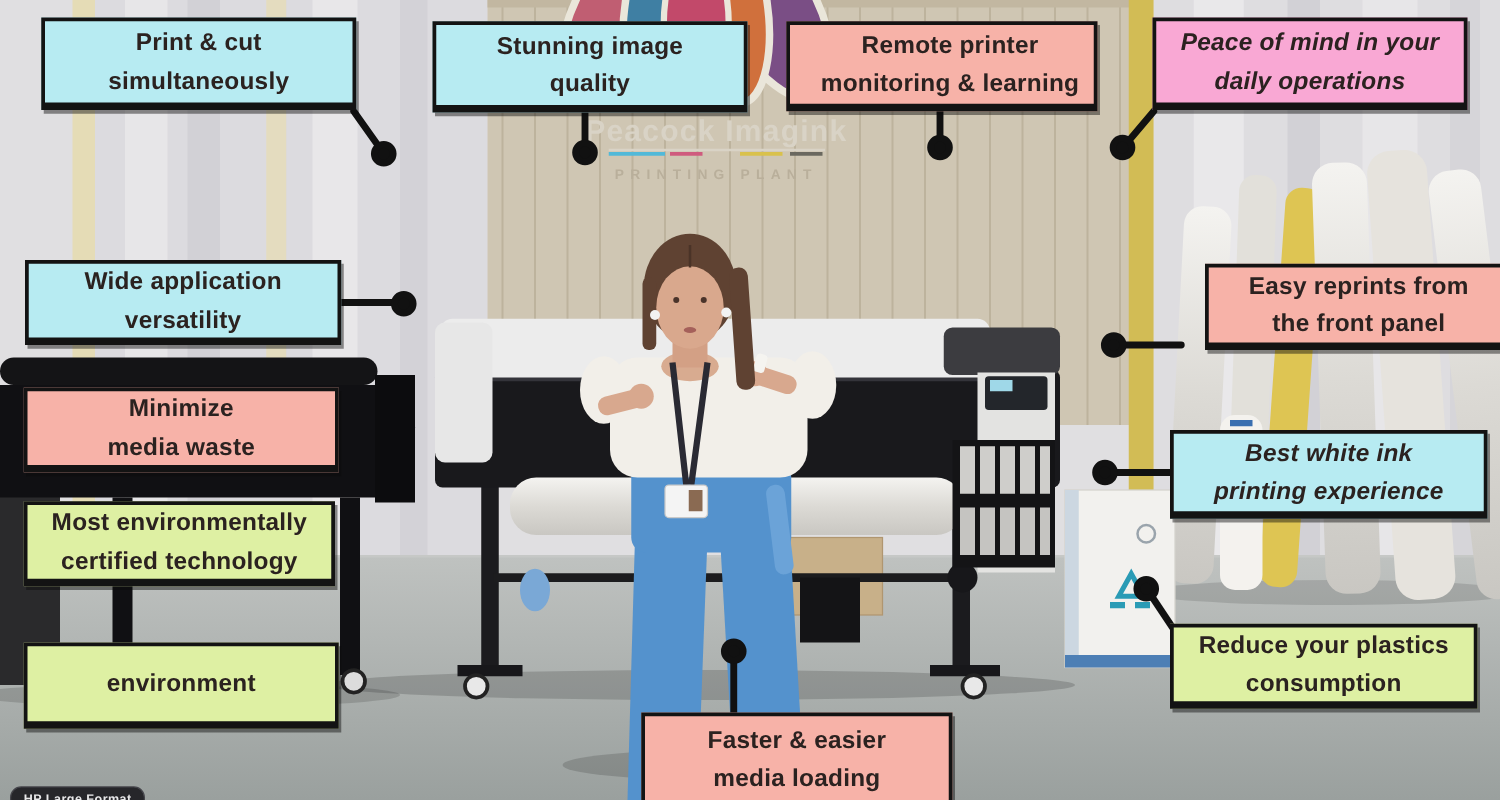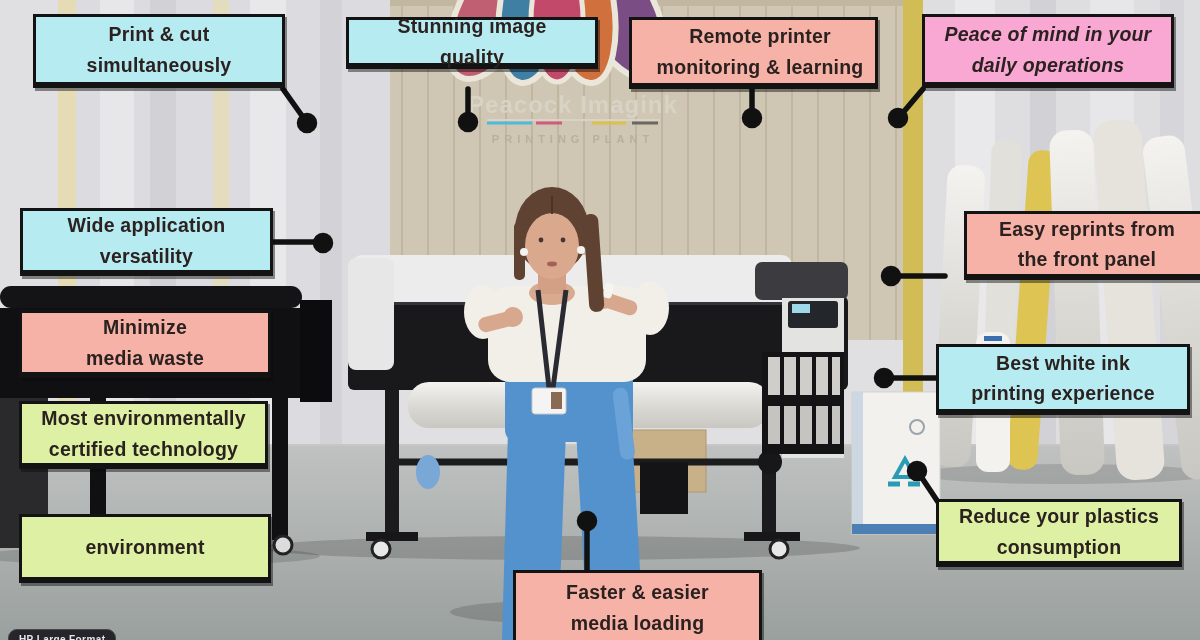--- a/index.html
+++ b/index.html
@@ -22,7 +22,7 @@
   .callout span{display:block;white-space:nowrap;}
   
   .c-print-cut            {left:33px;  top:14px;  width:252px;height:74px;}
-  .c-stunning-image       {left:346px; top:17px;  width:252px;height:52px;}
+  .c-stunning-image       {left:346px; top:17px;  width:252px;height:73px;}
   .c-remote-monitoring    {left:629px; top:17px;  width:249px;height:72px;padding-left:19px;}
   .c-peace-of-mind        {left:922px; top:14px;  width:252px;height:74px;}
   .c-wide-application     {left:20px;  top:208px; width:253px;height:68px;}

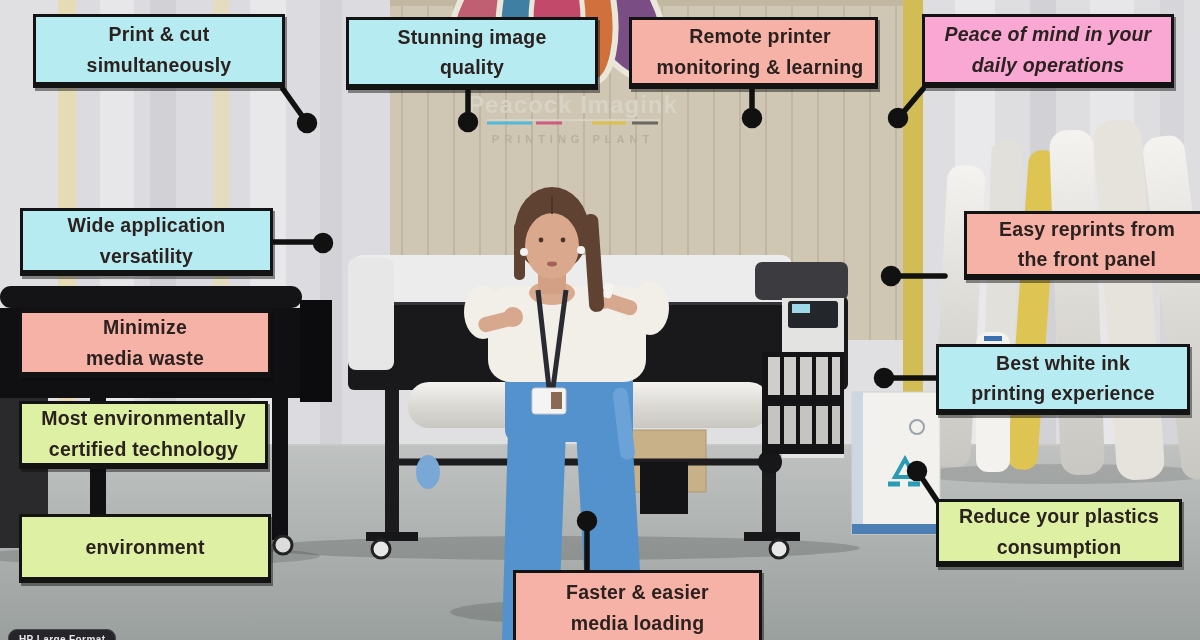--- a/index.html
+++ b/index.html
@@ -286,7 +286,7 @@
     <span>Easy reprints from</span>
     <span>the front panel</span>
   </div>
-  <div class="callout c-white-ink" style="background: rgb(183, 235, 242);">
+  <div class="callout c-white-ink" style="background: rgb(183, 235, 242); font-style: italic;">
     <span>Best white ink</span>
     <span>printing experience</span>
   </div>

